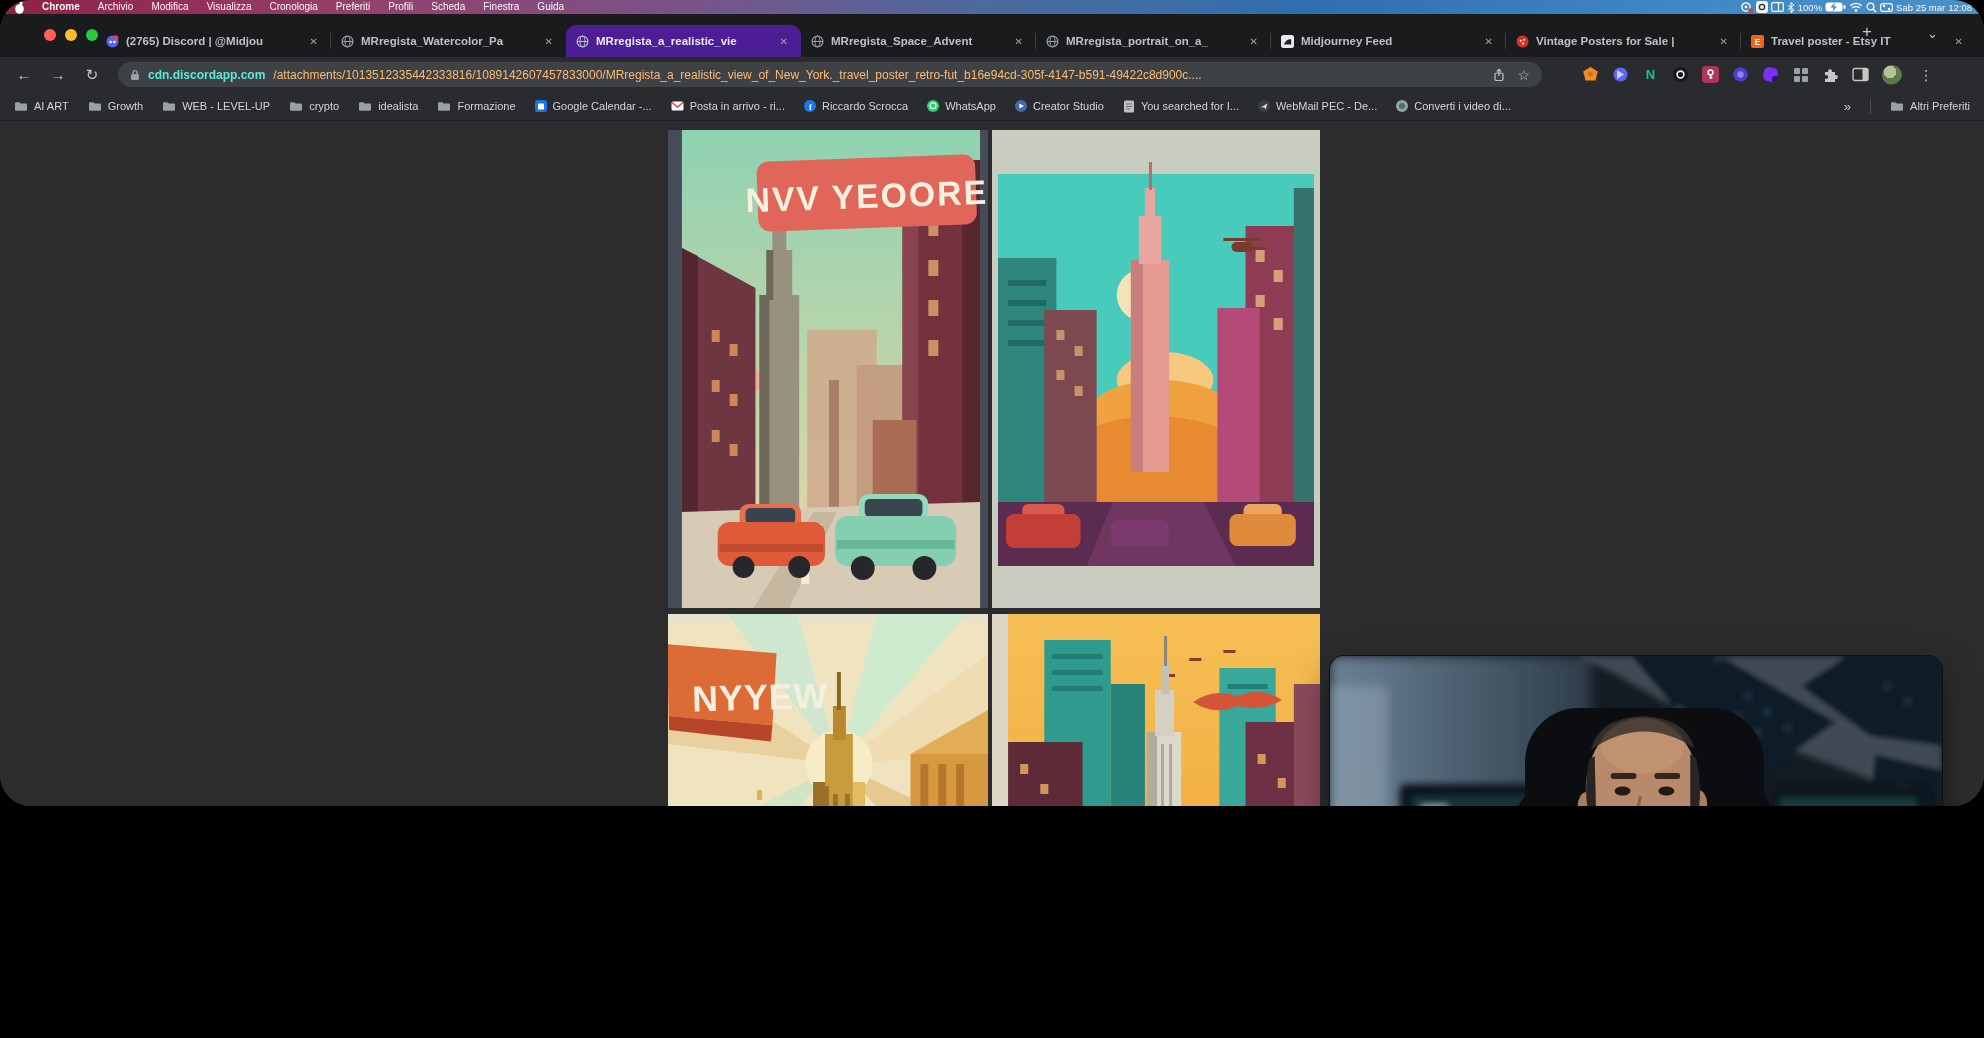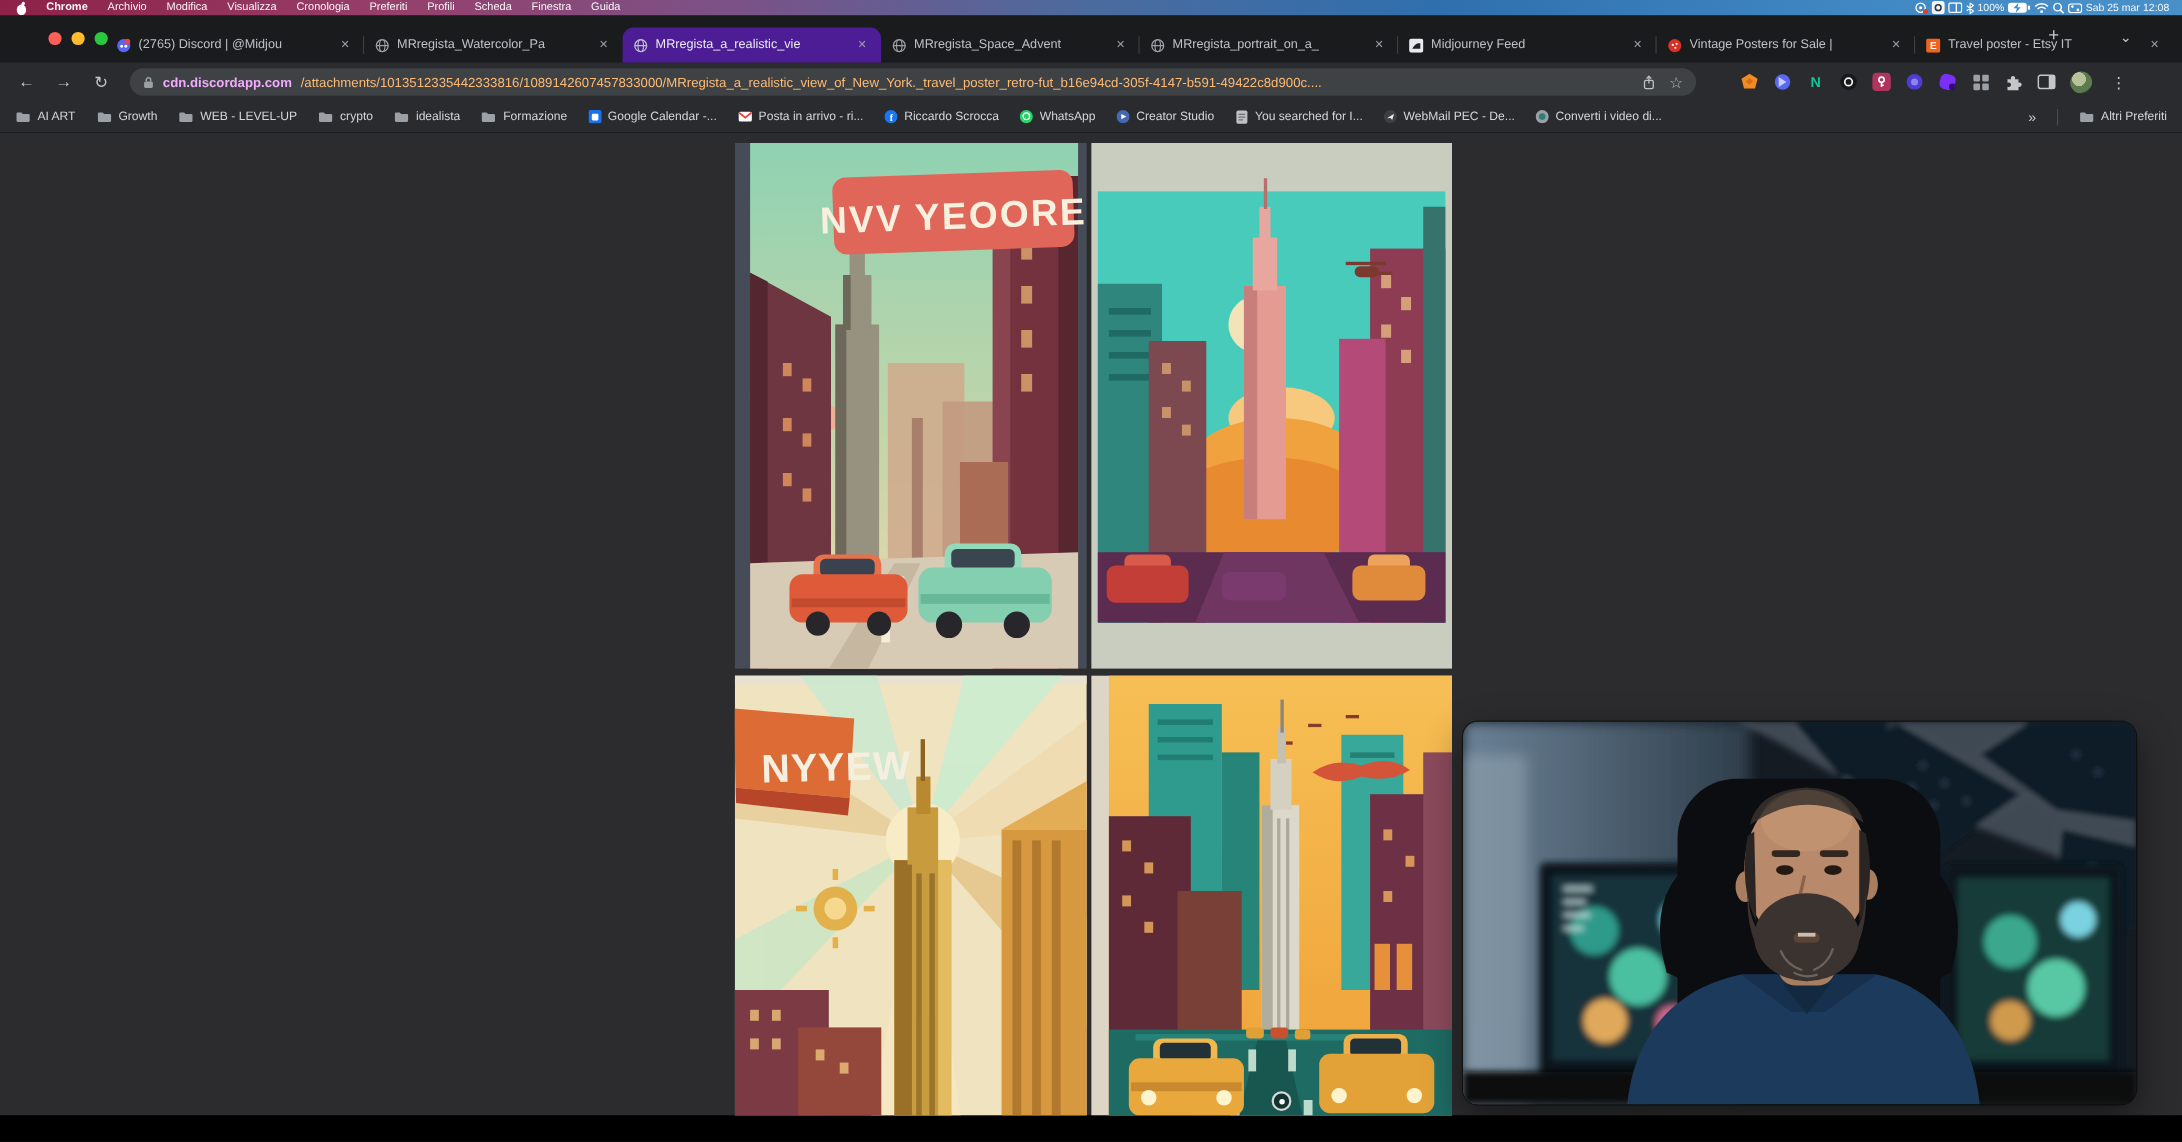--- a/index.html
+++ b/index.html
@@ -3,8 +3,8 @@
 <meta charset="utf-8">
 <style>
   html,body{margin:0;padding:0;background:#000;}
-  .screen{position:relative;width:1984px;height:1014px;overflow:hidden;background:#2c2c2e;
-          font-family:"Liberation Sans",sans-serif;-webkit-font-smoothing:antialiased;}
+  .screen{position:relative;width:1984px;height:806px;overflow:hidden;background:#2c2c2e;
+          font-family:"Liberation Sans",sans-serif;border-radius:31px;-webkit-font-smoothing:antialiased;}
 
   
   .menubar{position:absolute;top:0;left:0;right:0;height:14px;display:flex;align-items:center;

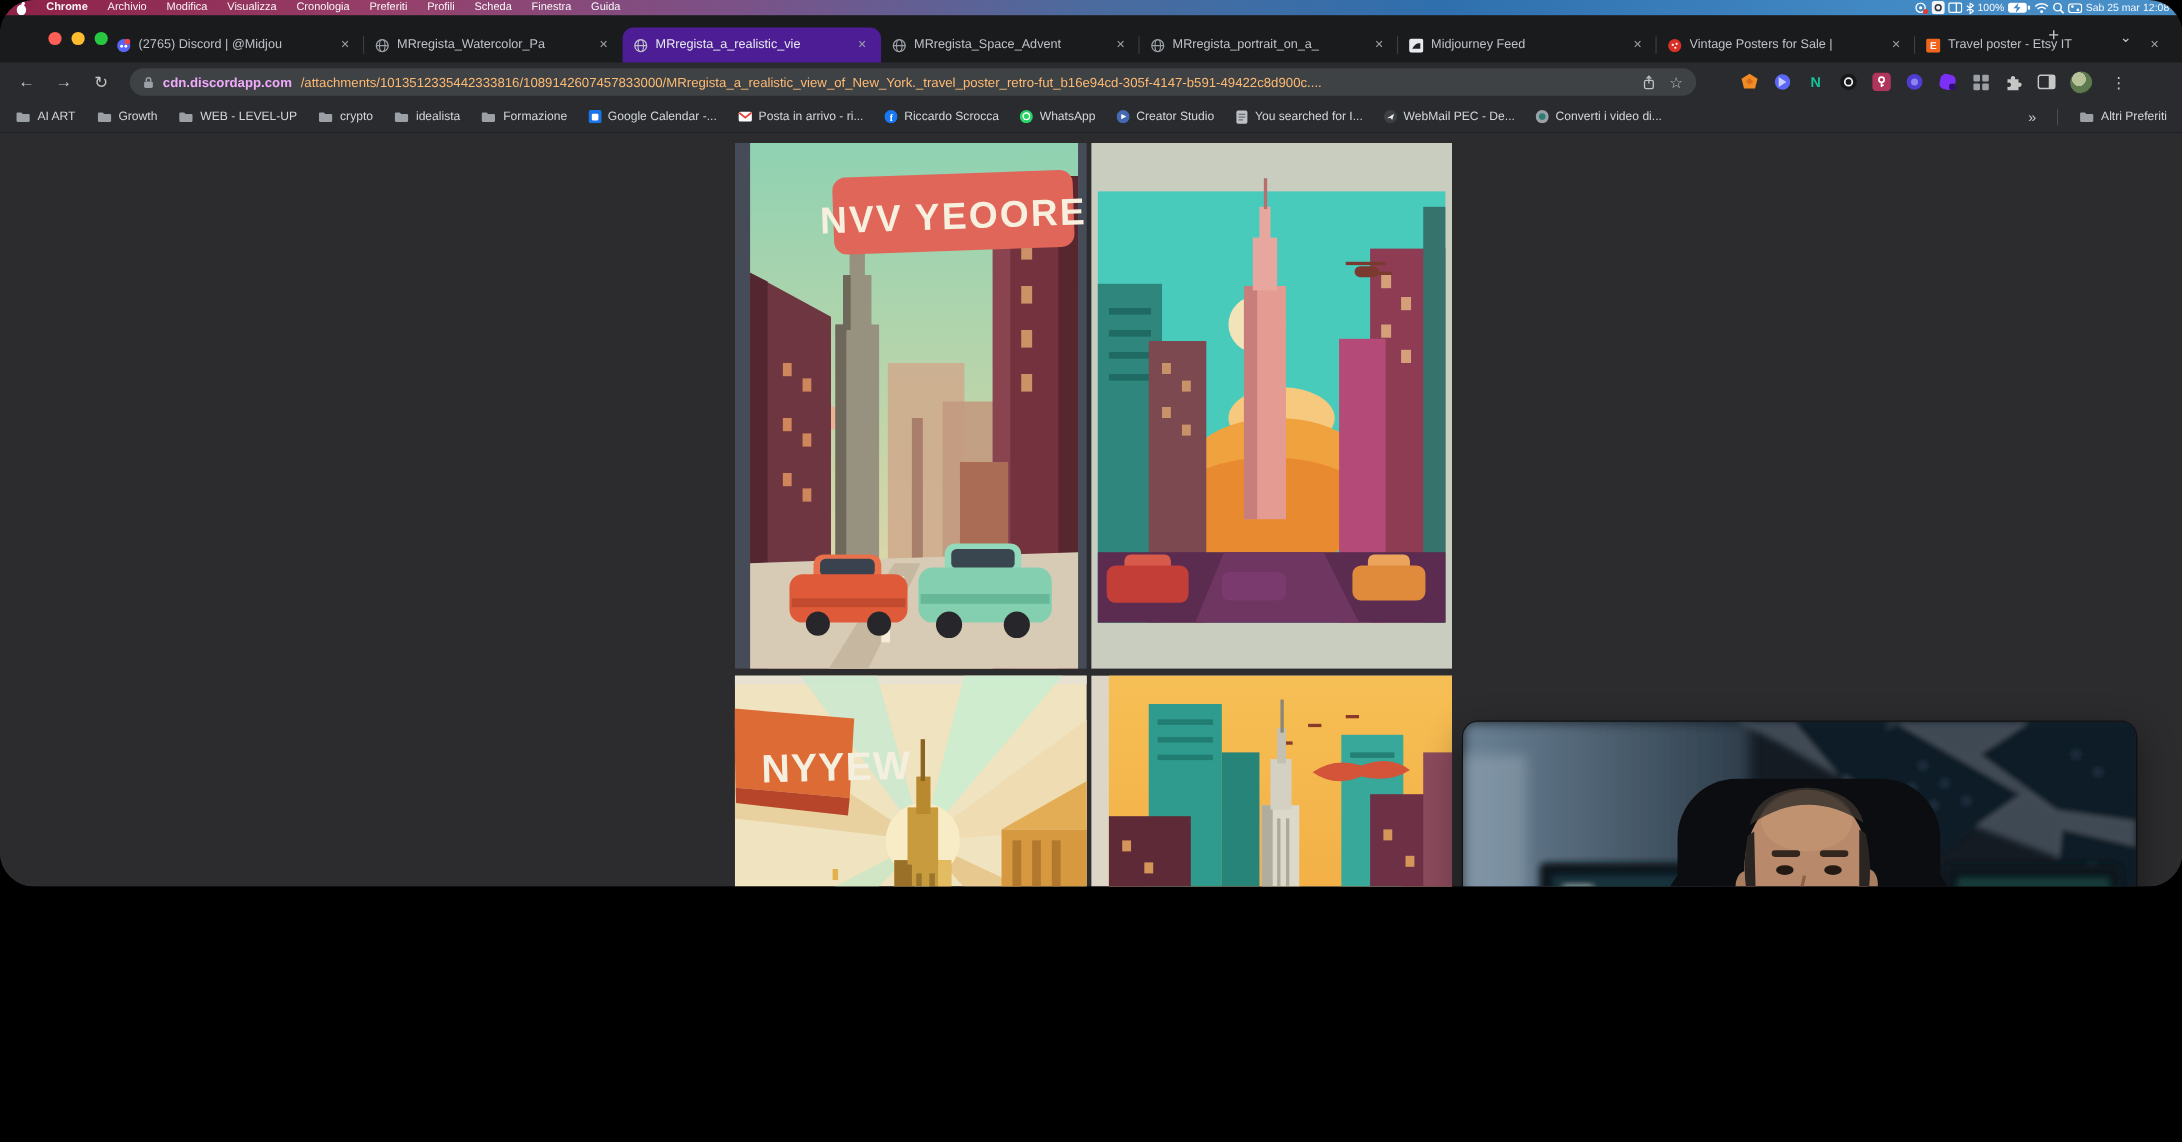--- a/index.html
+++ b/index.html
@@ -25,7 +25,7 @@
        color:#bdc1c6;font-size:11.5px;position:relative;}
   .tab.active{background:#4c1d95;color:#e8eaed;}
   .tab:not(.active)+.tab:not(.active)::before{content:"";position:absolute;left:-1px;top:8px;height:16px;width:1px;background:#3c4043;}
-  .tlabel{flex:1;white-space:nowrap;overflow:hidden;}
+  .tlabel{flex:1;white-space:nowrap;overflow:hidden;font-weight:bold;}
   .tclose{font-size:10px;color:#9aa0a6;padding:1px 3px;}
   .fav{display:flex;flex:0 0 auto;}
   .newtab{position:absolute;right:112px;top:9px;color:#c4c7c5;font-size:17px;line-height:17px;}

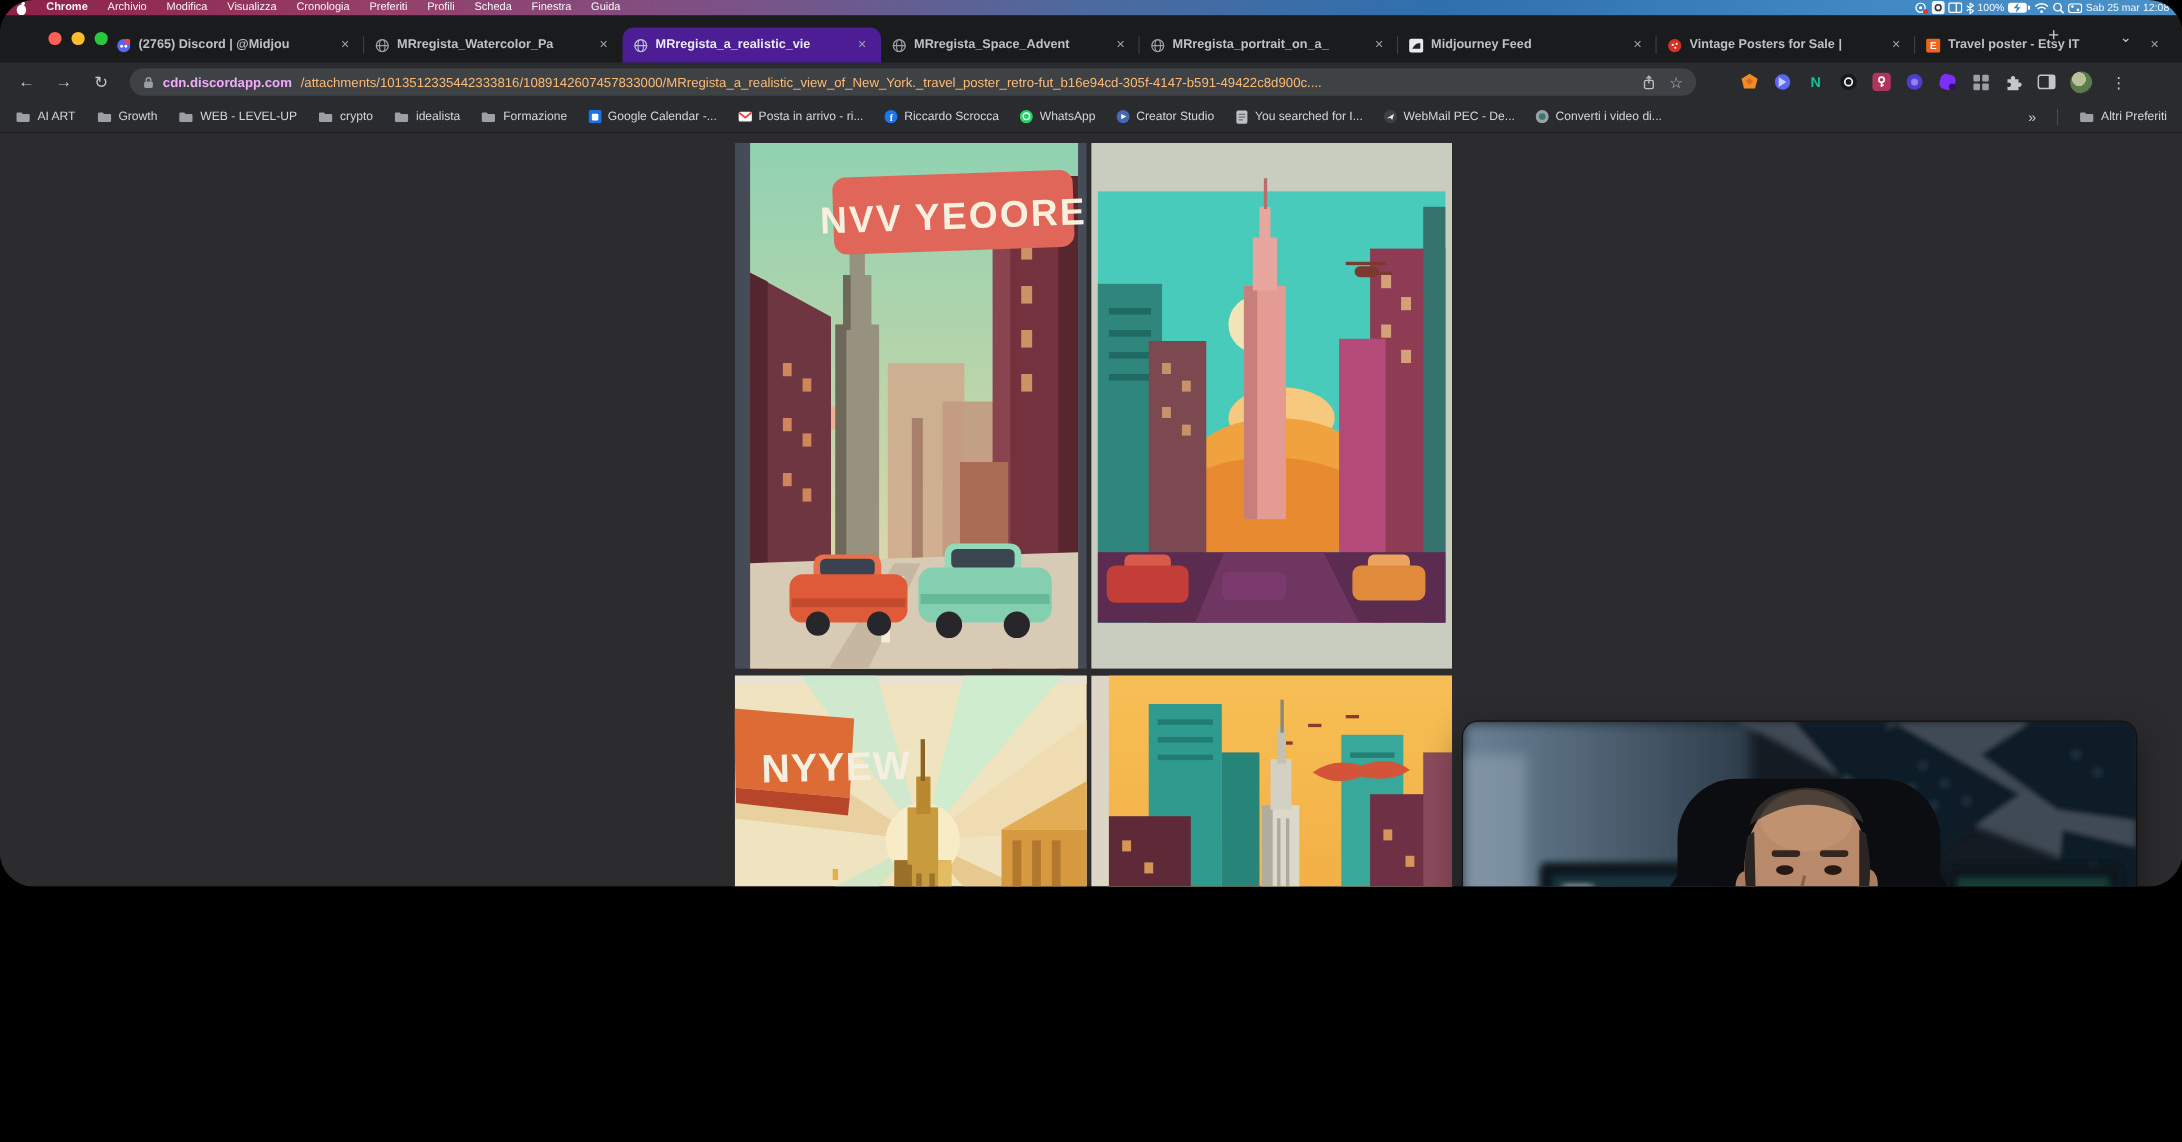--- a/index.html
+++ b/index.html
@@ -37,7 +37,7 @@
   .navbtn{width:28px;text-align:center;color:#c4c7c5;font-size:15px;}
   .omnibox{flex:0 0 1400px;height:25px;background:#3f4245;border-radius:13px;display:flex;
            align-items:center;padding:0 12px;margin-left:6px;gap:8px;font-size:12px;overflow:hidden;}
-  .omni-domain{color:#f0abfc;font-weight:bold;white-space:nowrap;}
+  .omni-domain{color:#5eead4;font-weight:bold;white-space:nowrap;}
   .omni-path{color:#fdba74;white-space:nowrap;overflow:hidden;flex:1;}
   .omni-act{display:flex;align-items:center;gap:12px;margin-left:auto;}
   .star{color:#bdc1c6;font-size:14px;}

